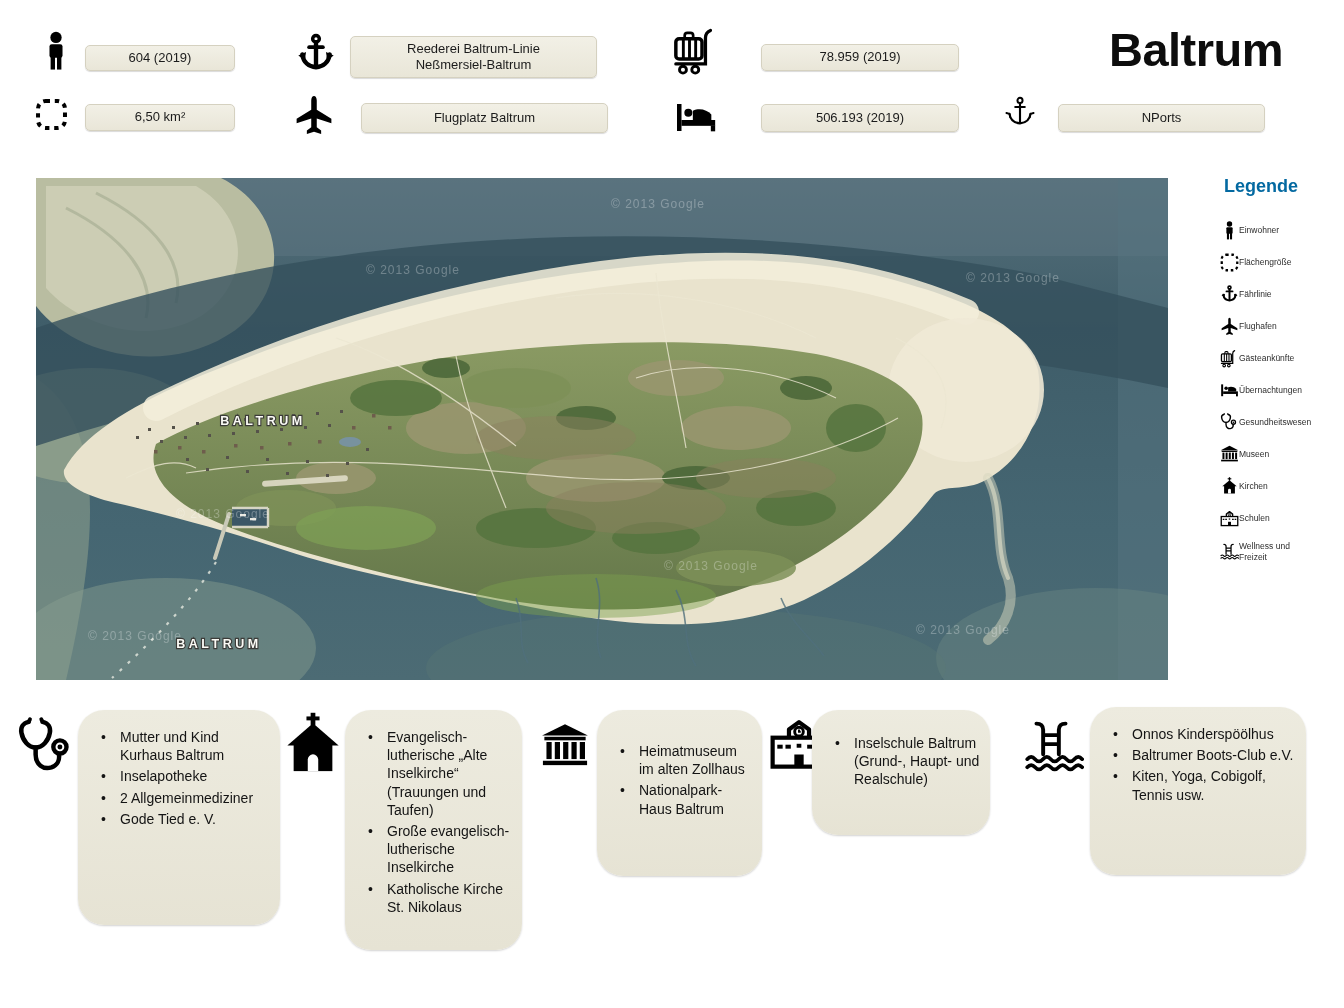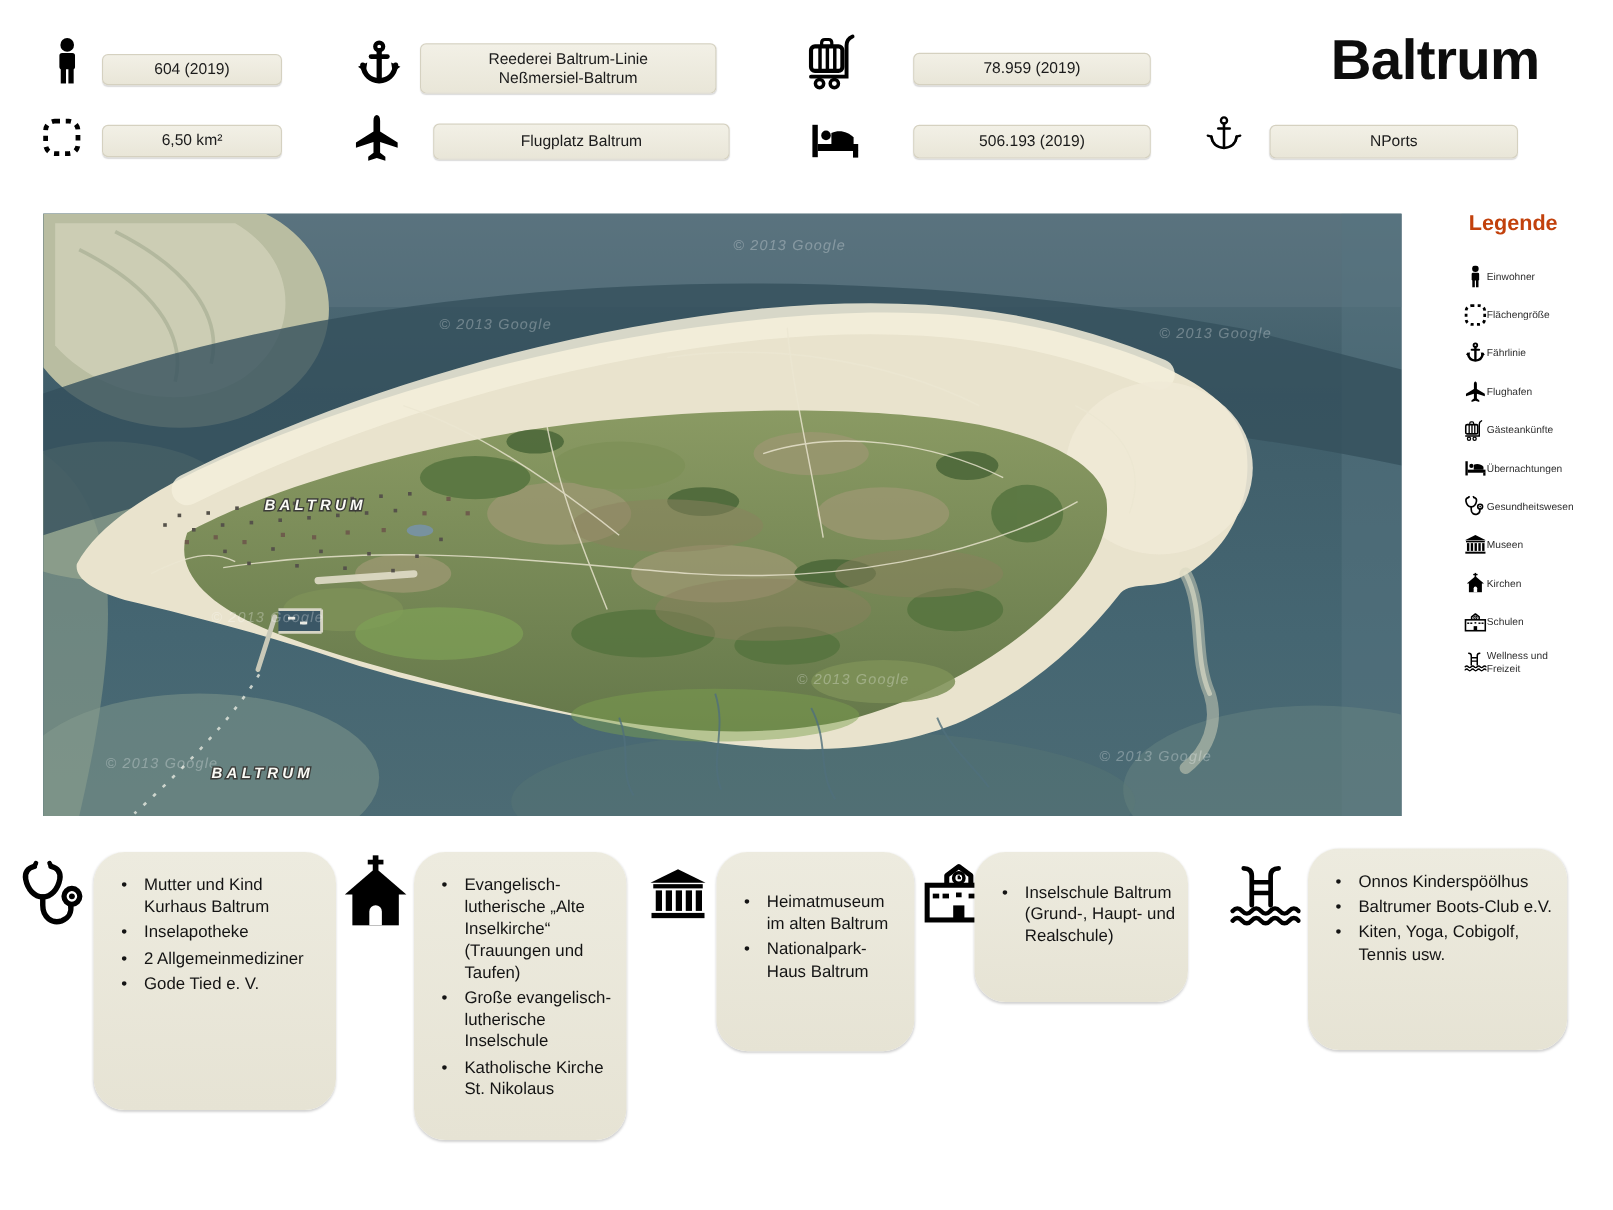--- a/index.html
+++ b/index.html
@@ -26,7 +26,7 @@
   .map svg{display:block;width:100%;height:100%;}
   
   .legend{position:absolute;left:1186px;top:176px;width:150px;}
-  .legend-title{font-size:18px;font-weight:700;color:#c2410c;text-align:center;margin-bottom:24px;}
+  .legend-title{font-size:18px;font-weight:700;color:#0369a1;text-align:center;margin-bottom:24px;}
   .legend-items{display:flex;flex-direction:column;gap:13px;padding-left:34px;}
   .legend-row{display:flex;align-items:center;gap:0;}
   .legend-row .icon{width:19px;height:19px;flex:0 0 auto;}

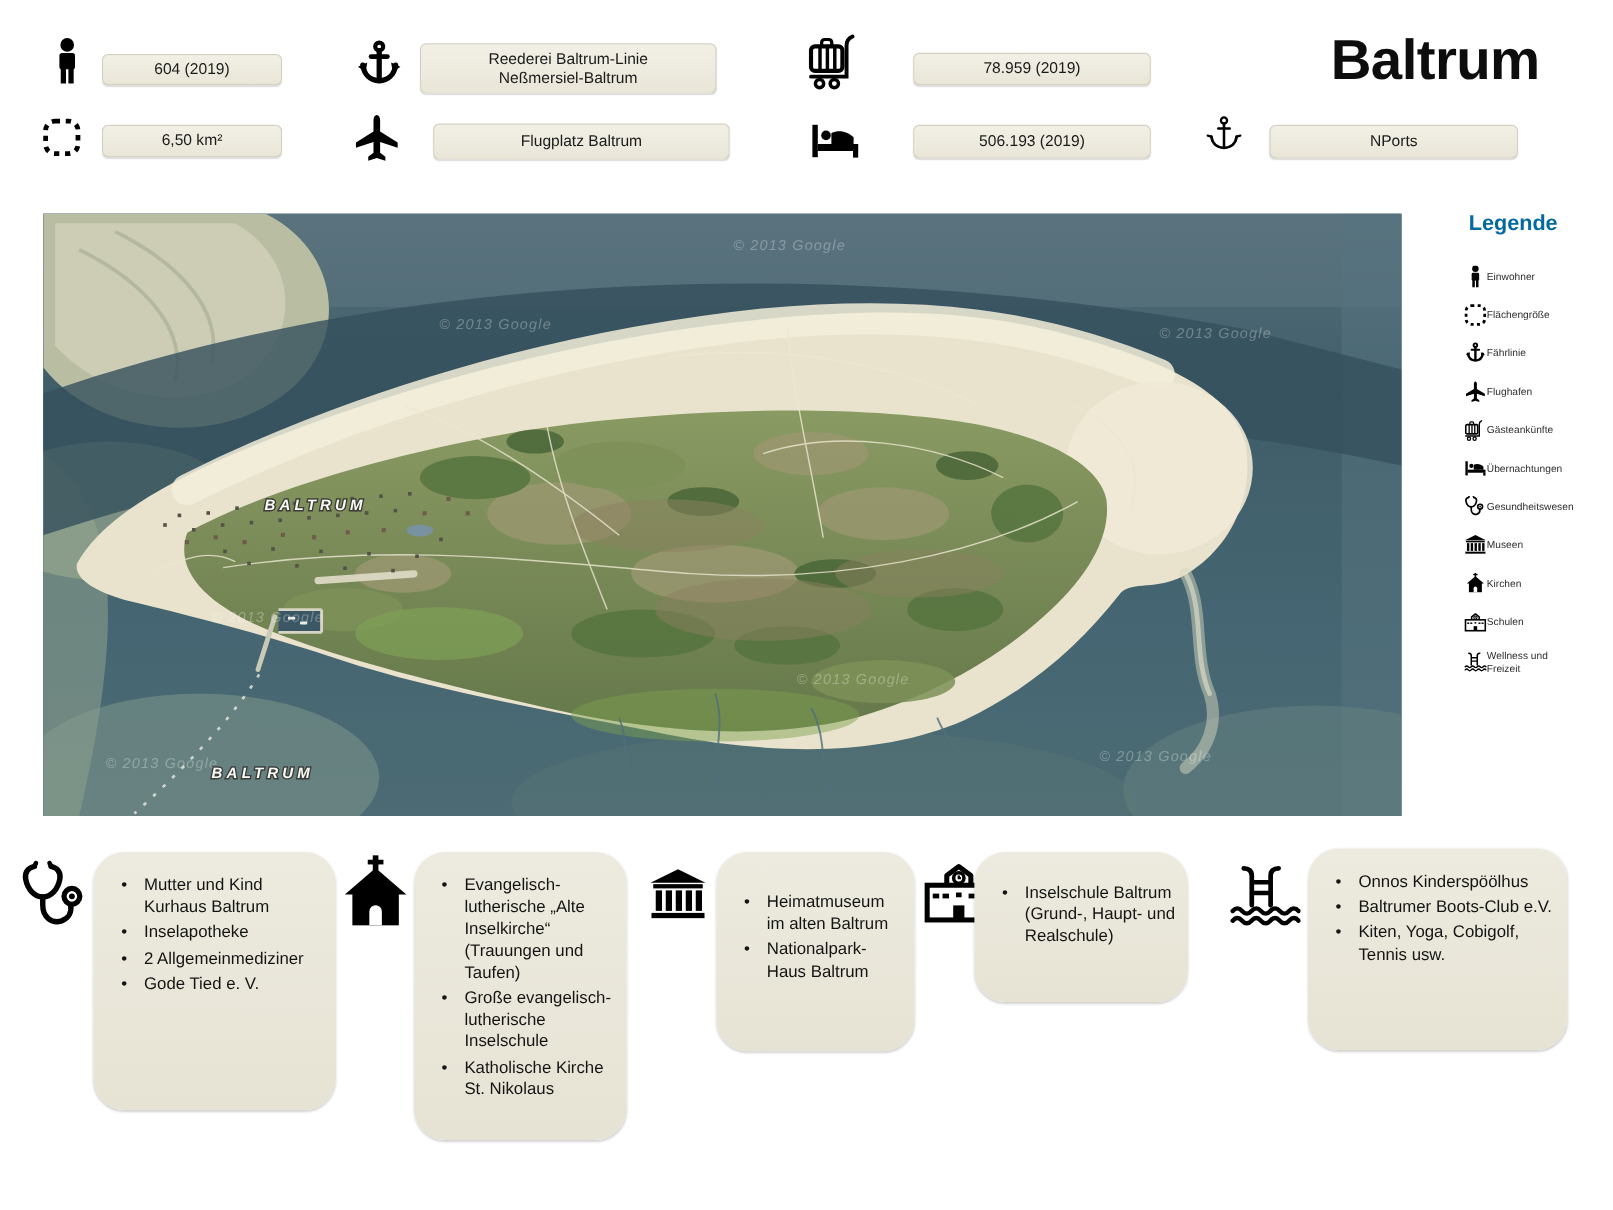--- a/index.html
+++ b/index.html
@@ -22,7 +22,7 @@
     font-size:47px;font-weight:700;letter-spacing:-.5px;color:#0d0d0d;text-align:center;
   }
   
-  .map{position:absolute;left:36px;top:178px;width:1132px;height:502px;overflow:hidden;background:#44626e;font-style:italic;}
+  .map{position:absolute;left:36px;top:178px;width:1132px;height:502px;overflow:hidden;background:#44626e;}
   .map svg{display:block;width:100%;height:100%;}
   
   .legend{position:absolute;left:1186px;top:176px;width:150px;}

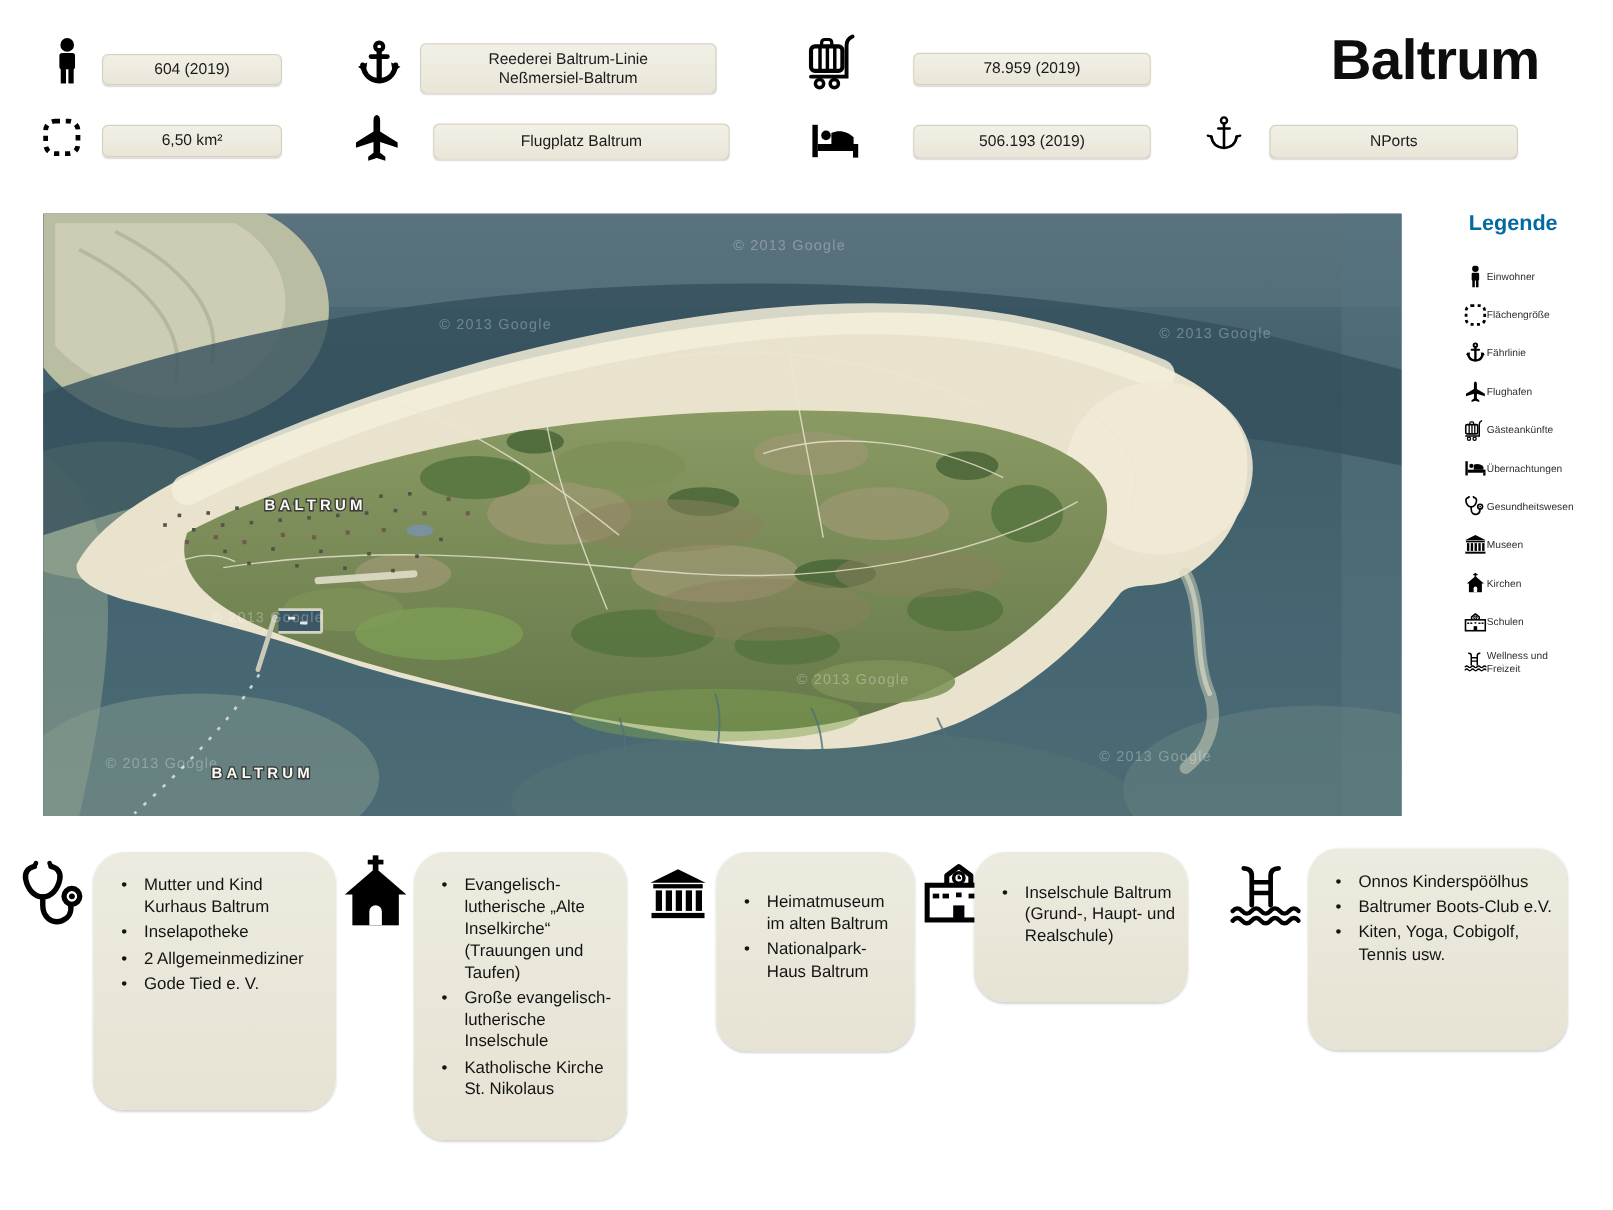--- a/index.html
+++ b/index.html
@@ -446,7 +446,7 @@
   </svg>
 <div class="card" style="left:597px;top:710px;width:165px;height:166px">
   <ul style="padding-top:32px">
-    <li>Heimatmuseum im alten Baltrum</li>
+    <li>Heimatmuseum im alten Zollhaus</li>
     <li>Nationalpark-Haus Baltrum</li>
   </ul>
 </div>

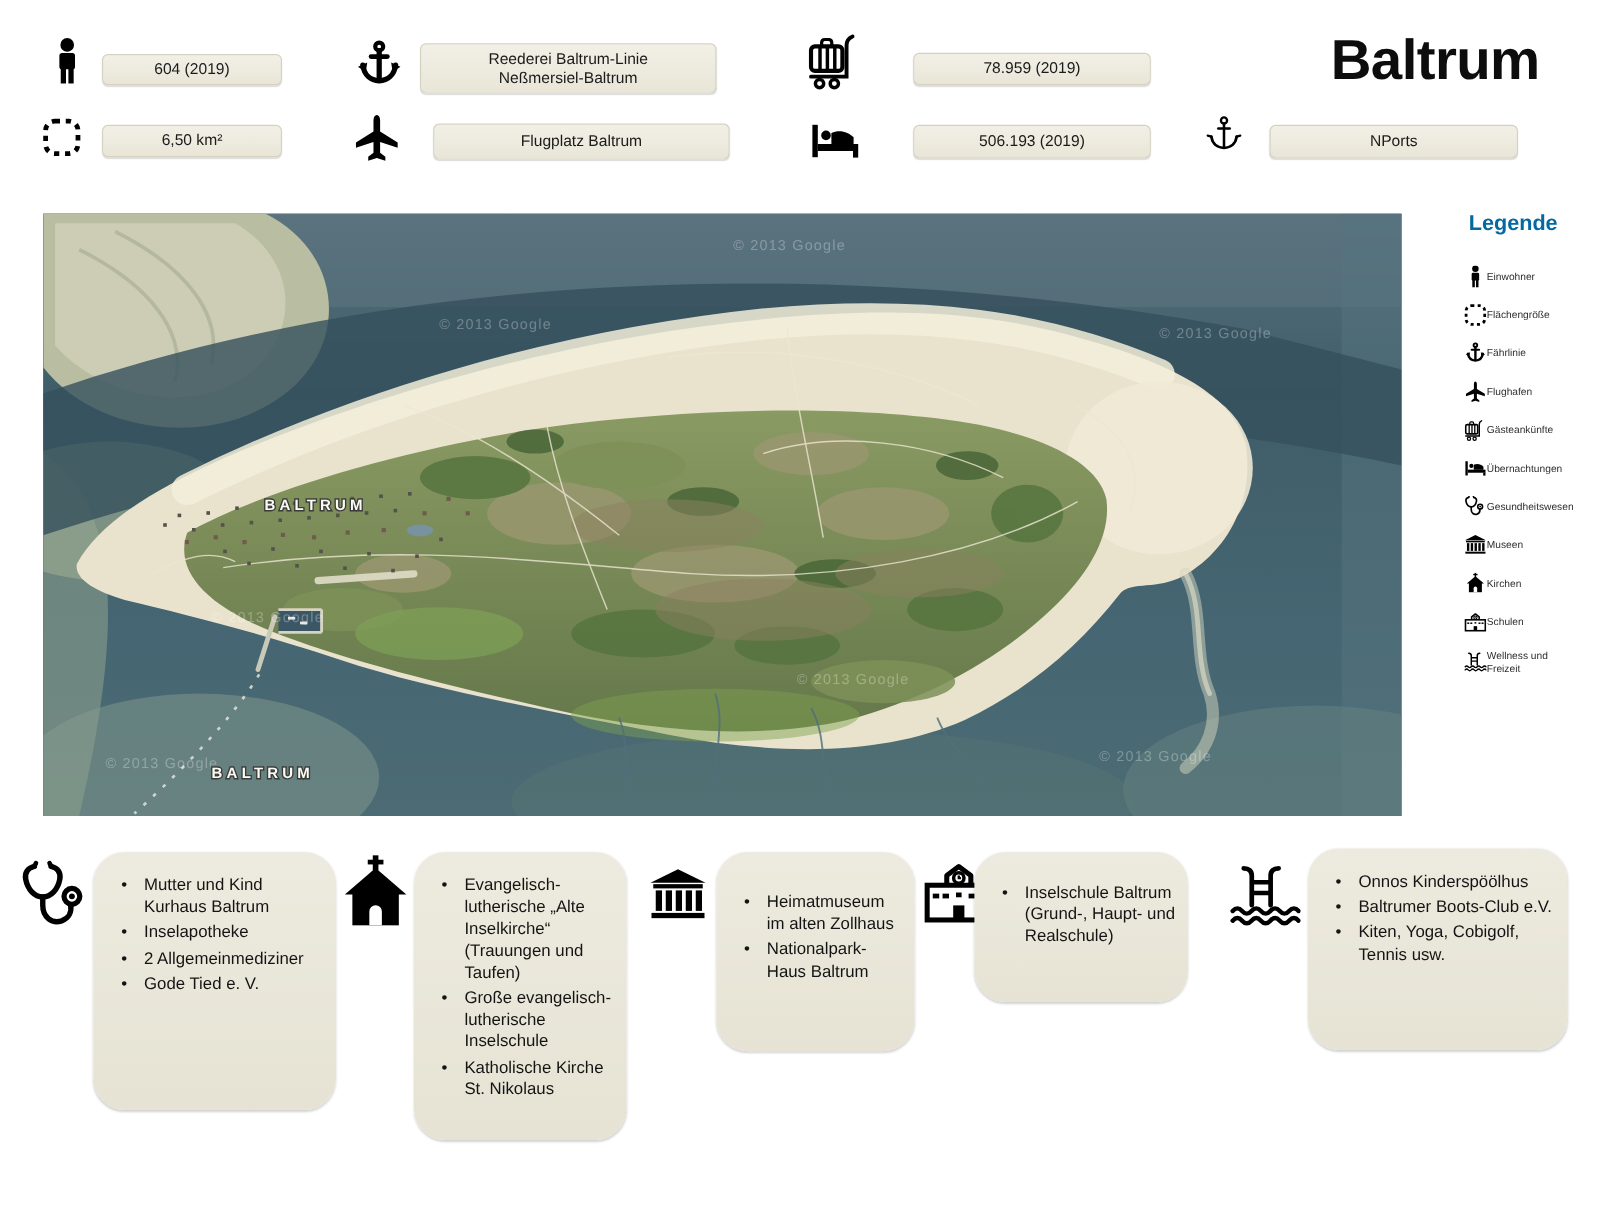--- a/index.html
+++ b/index.html
@@ -436,7 +436,7 @@
 <div class="card" style="left:345px;top:710px;width:177px;height:240px">
   <ul>
     <li>Evangelisch-lutherische „Alte Inselkirche“  (Trauungen und Taufen)</li>
-    <li>Große evangelisch-lutherische Inselschule</li>
+    <li>Große evangelisch-lutherische Inselkirche</li>
     <li>Katholische Kirche St. Nikolaus</li>
   </ul>
 </div>

